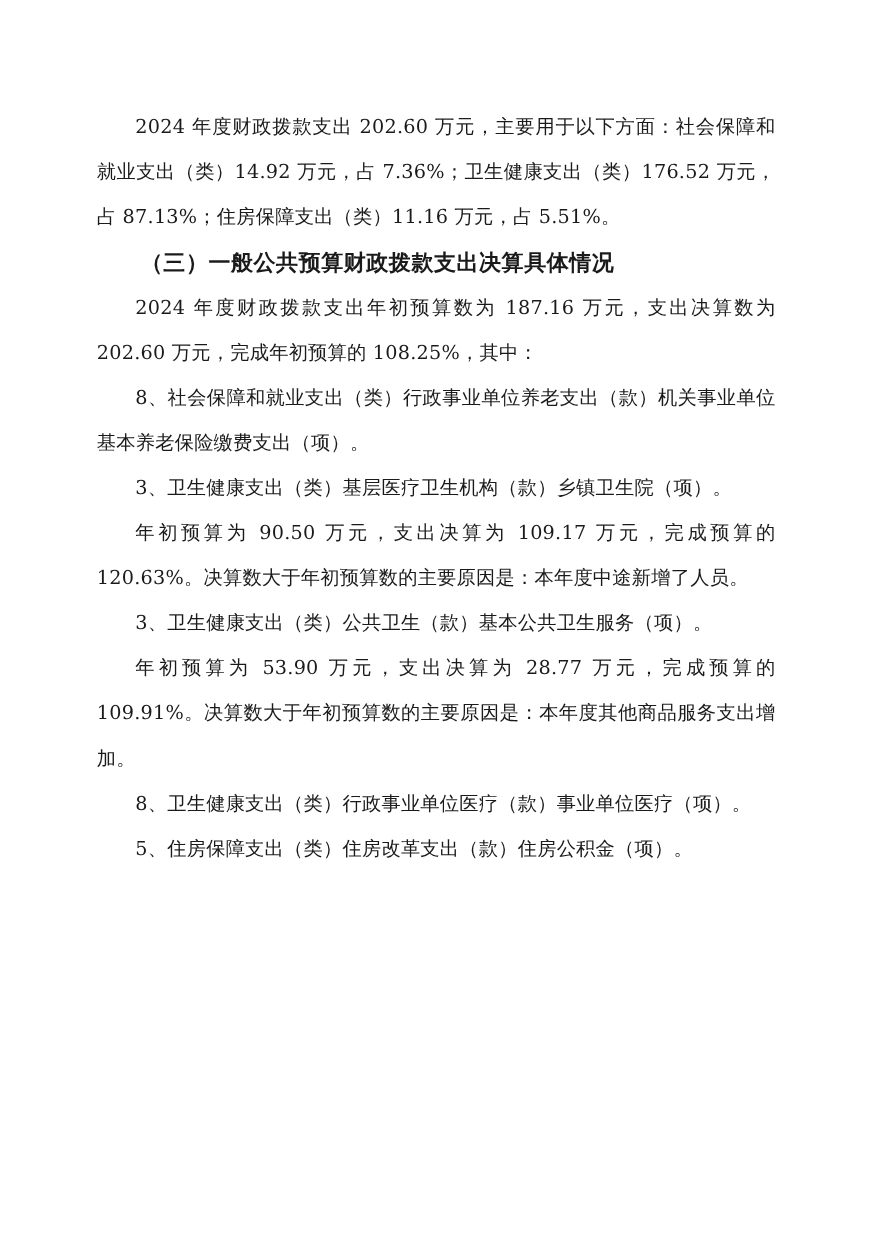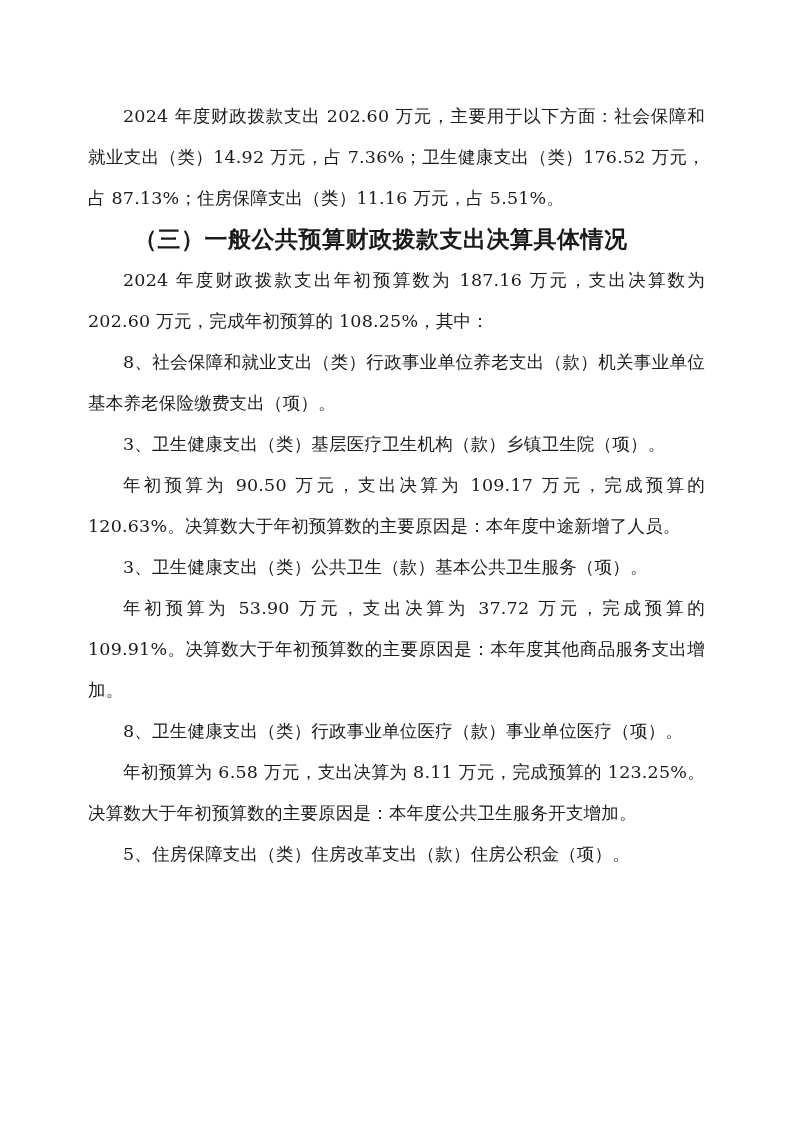--- a/index.html
+++ b/index.html
@@ -38,7 +38,7 @@
     margin: 0;
     text-indent: 2em;
     font-weight: bold;
-    font-size: 23px;
+    font-size: 20px;
     line-height: 41px;
     font-family: Liberation Serif, serif;
     letter-spacing: 0.5px;

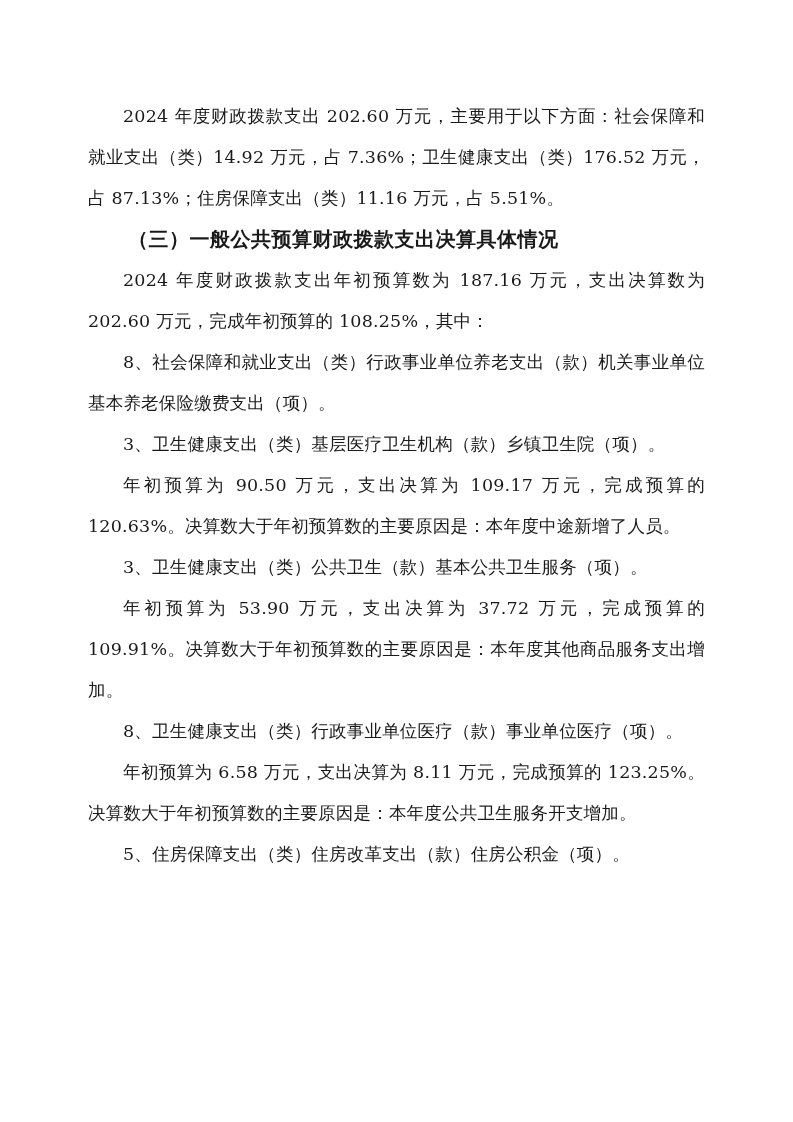--- a/index.html
+++ b/index.html
@@ -56,7 +56,7 @@
       <p class="para">3、卫生健康支出（类）基层医疗卫生机构（款）乡镇卫生院（项）。</p>
       <p class="para">年初预算为 90.50 万元，支出决算为 109.17 万元，完成预算的 120.63%。决算数大于年初预算数的主要原因是：本年度中途新增了人员。</p>
       <p class="para">3、卫生健康支出（类）公共卫生（款）基本公共卫生服务（项）。</p>
-      <p class="para">年初预算为 53.90 万元，支出决算为 37.72 万元，完成预算的 109.91%。决算数大于年初预算数的主要原因是：本年度其他商品服务支出增加。</p>
+      <p class="para">年初预算为 53.90 万元，支出决算为 28.77 万元，完成预算的 109.91%。决算数大于年初预算数的主要原因是：本年度其他商品服务支出增加。</p>
       <p class="para">8、卫生健康支出（类）行政事业单位医疗（款）事业单位医疗（项）。</p>
       <p class="para">年初预算为 6.58 万元，支出决算为 8.11 万元，完成预算的 123.25%。决算数大于年初预算数的主要原因是：本年度公共卫生服务开支增加。</p>
       <p class="para">5、住房保障支出（类）住房改革支出（款）住房公积金（项）。</p>

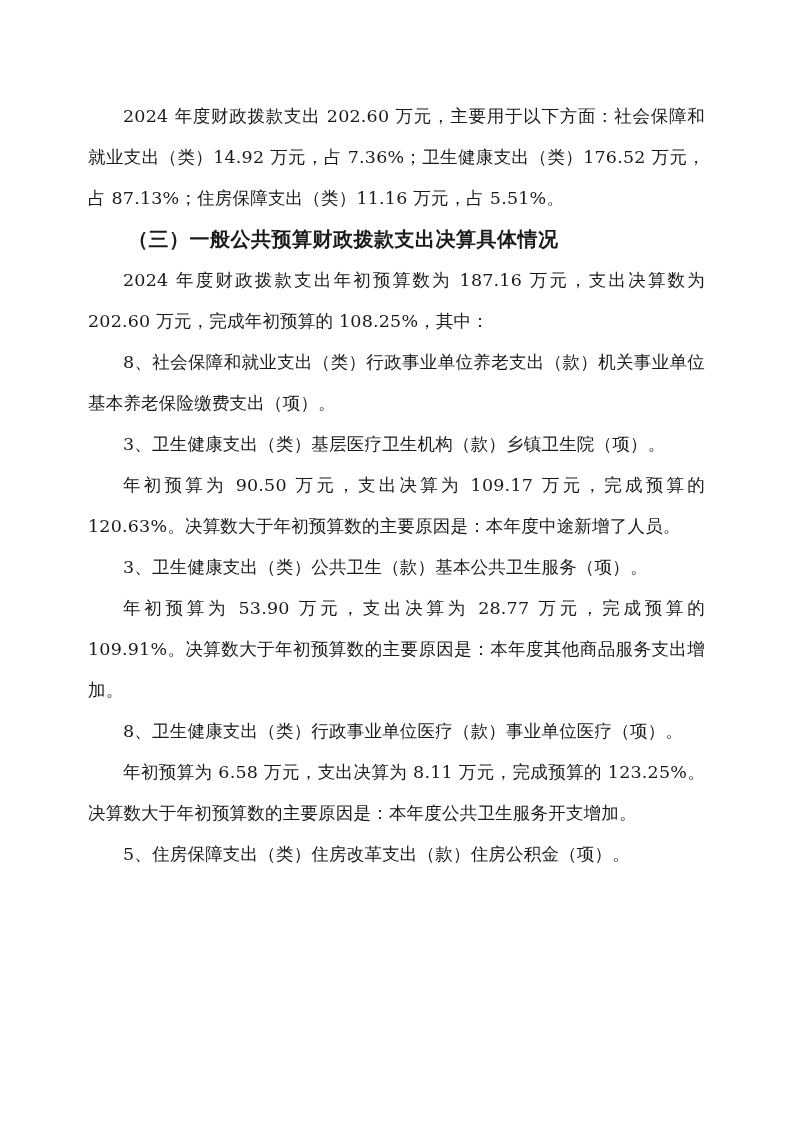--- a/index.html
+++ b/index.html
@@ -58,7 +58,6 @@
       <p class="para">3、卫生健康支出（类）公共卫生（款）基本公共卫生服务（项）。</p>
       <p class="para">年初预算为 53.90 万元，支出决算为 28.77 万元，完成预算的 109.91%。决算数大于年初预算数的主要原因是：本年度其他商品服务支出增加。</p>
       <p class="para">8、卫生健康支出（类）行政事业单位医疗（款）事业单位医疗（项）。</p>
-      <p class="para">年初预算为 6.58 万元，支出决算为 8.11 万元，完成预算的 123.25%。决算数大于年初预算数的主要原因是：本年度公共卫生服务开支增加。</p>
       <p class="para">5、住房保障支出（类）住房改革支出（款）住房公积金（项）。</p>
     </div>
 </div>

